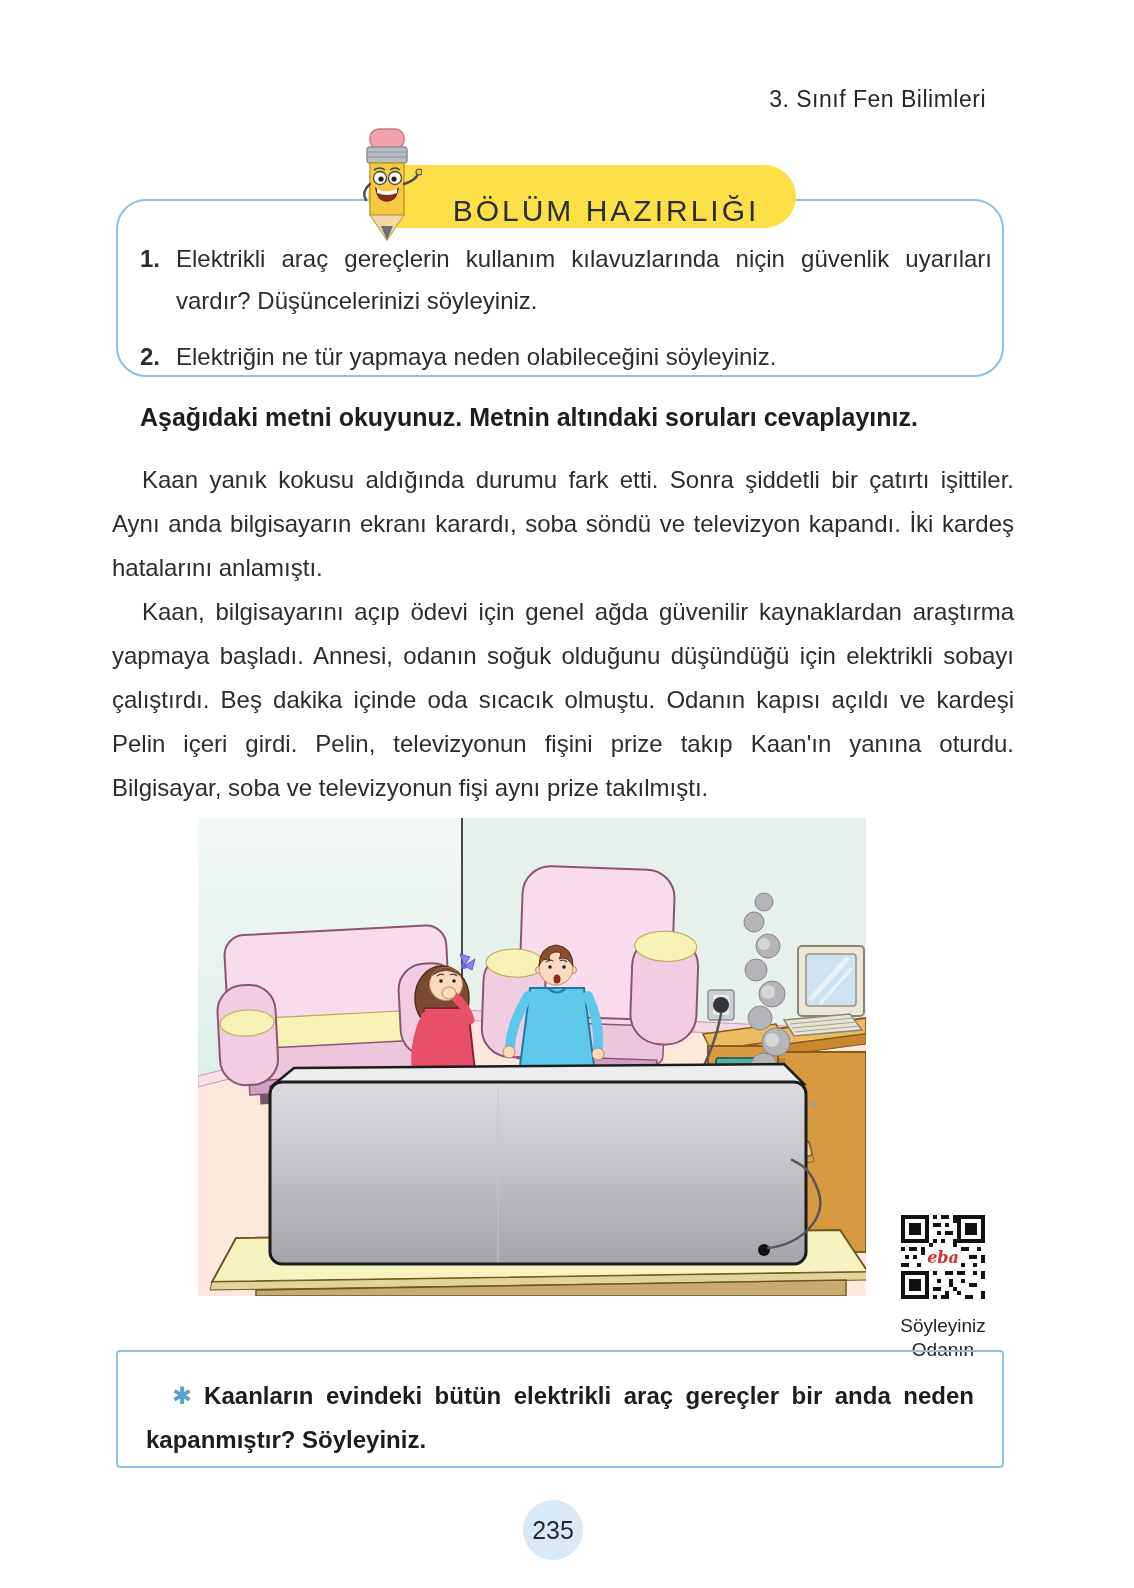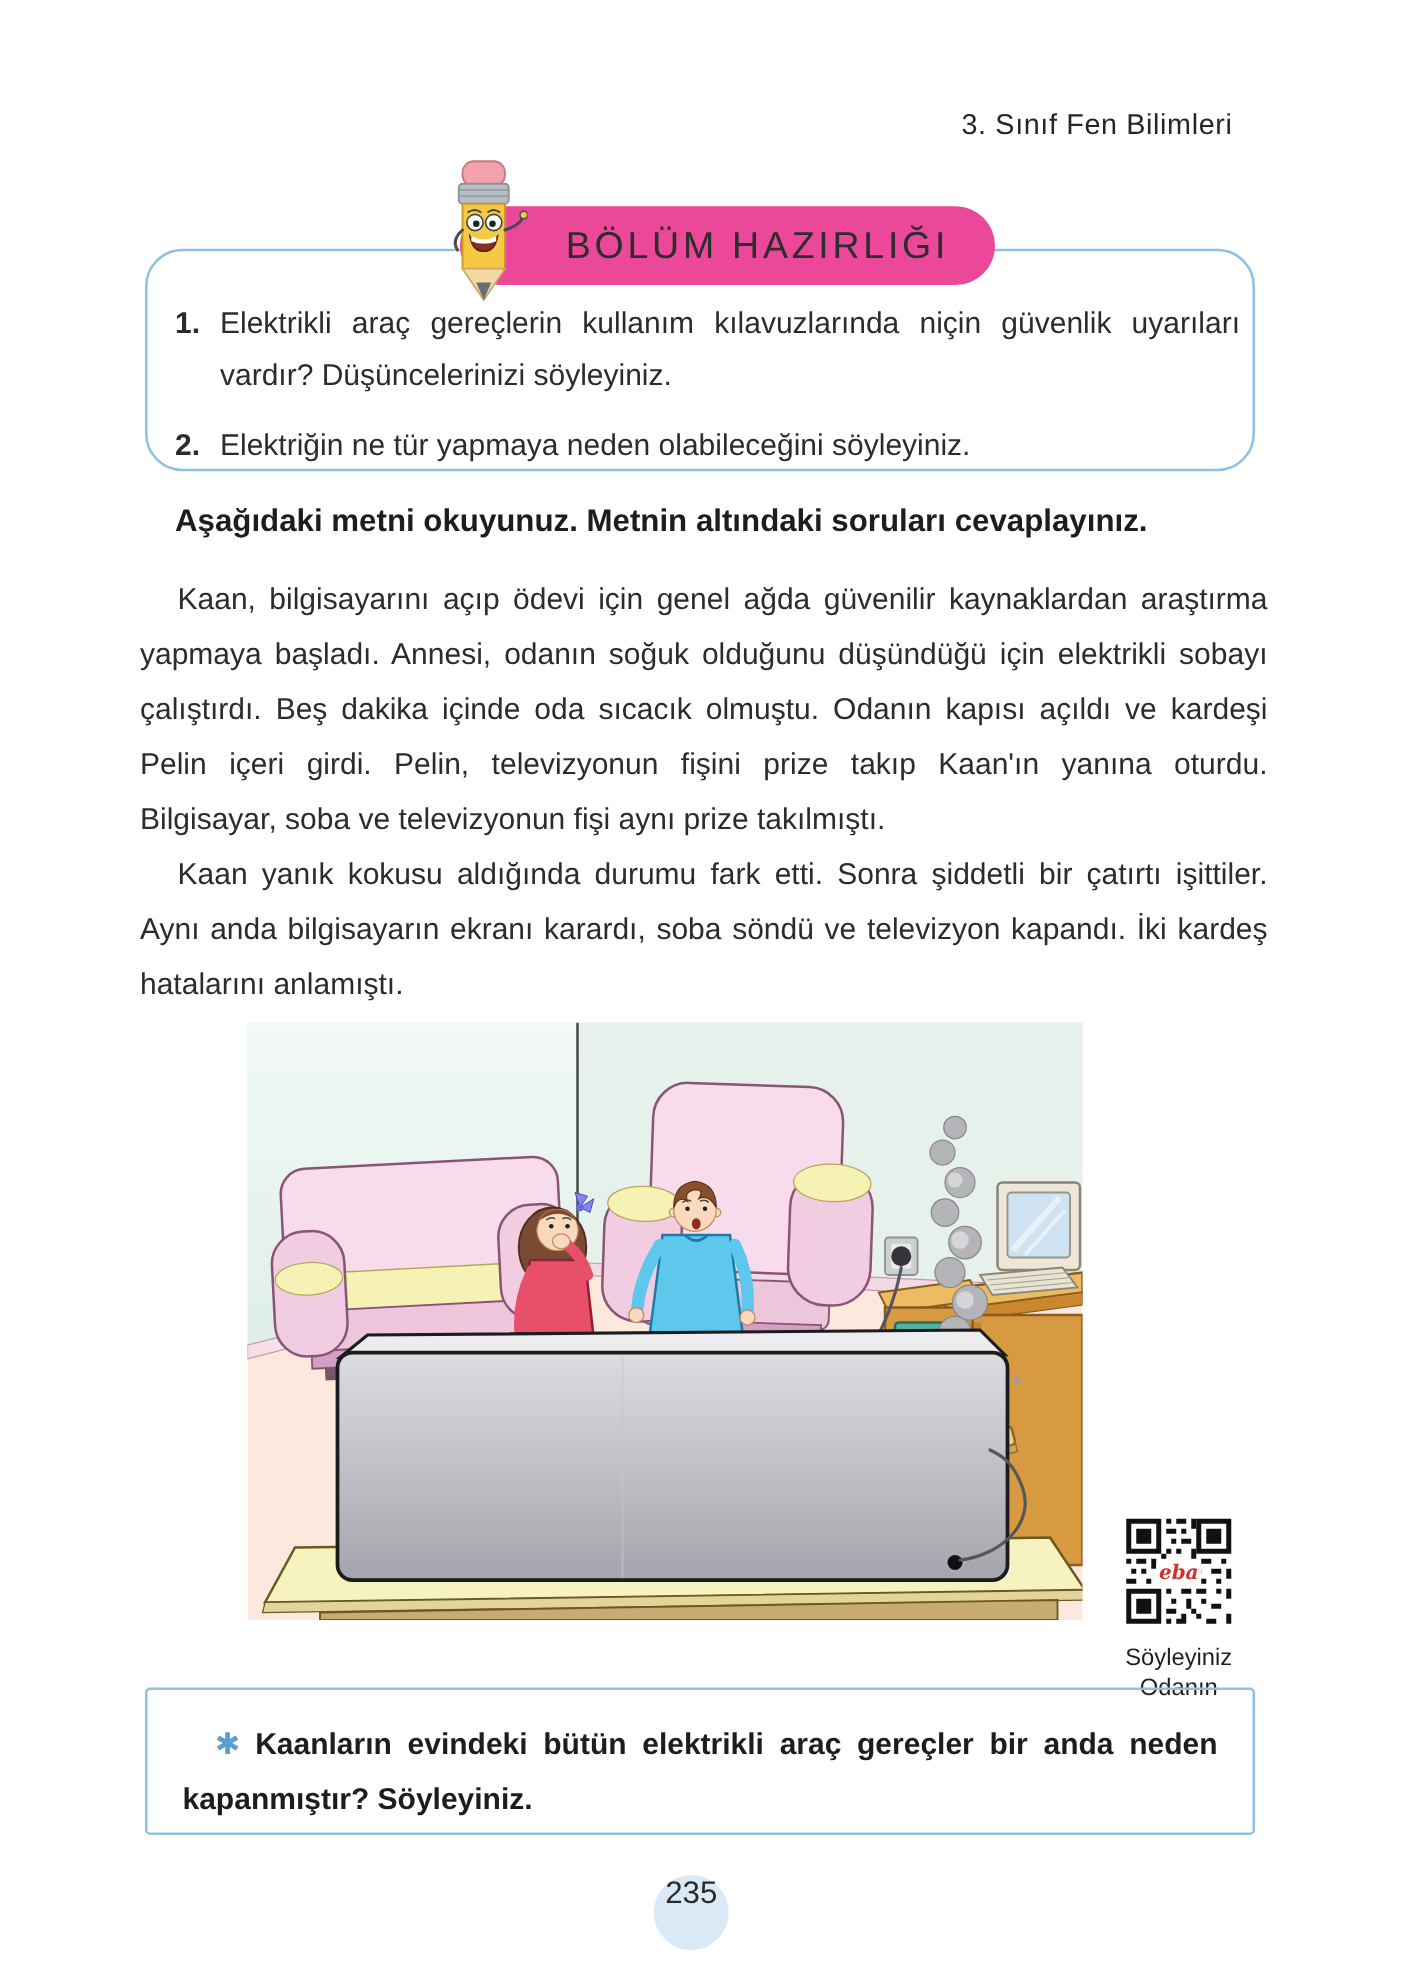--- a/index.html
+++ b/index.html
@@ -10,8 +10,8 @@
   .header-label{top:86px;right:148px;font-size:23px;color:#262626;letter-spacing:.5px;}
 
   .prep-box{left:116px;top:199px;width:888px;height:178px;border:2px solid #8fc1e0;border-radius:30px;box-sizing:border-box;}
-  .prep-badge{left:368px;top:165px;width:428px;height:63px;background:#ec4899;border-radius:32px;
-              display:flex;align-items:center;justify-content:center;}
+  .prep-badge{left:368px;top:165px;width:428px;height:63px;background:#fde047;border-radius:32px;
+              display:flex;align-items:flex-end;justify-content:center;}
   .prep-badge .title{font-size:30px;letter-spacing:3px;color:#2d2d2d;padding-left:48px;}
   .mascot{left:350px;top:126px;width:72px;height:118px;z-index:5;}
 

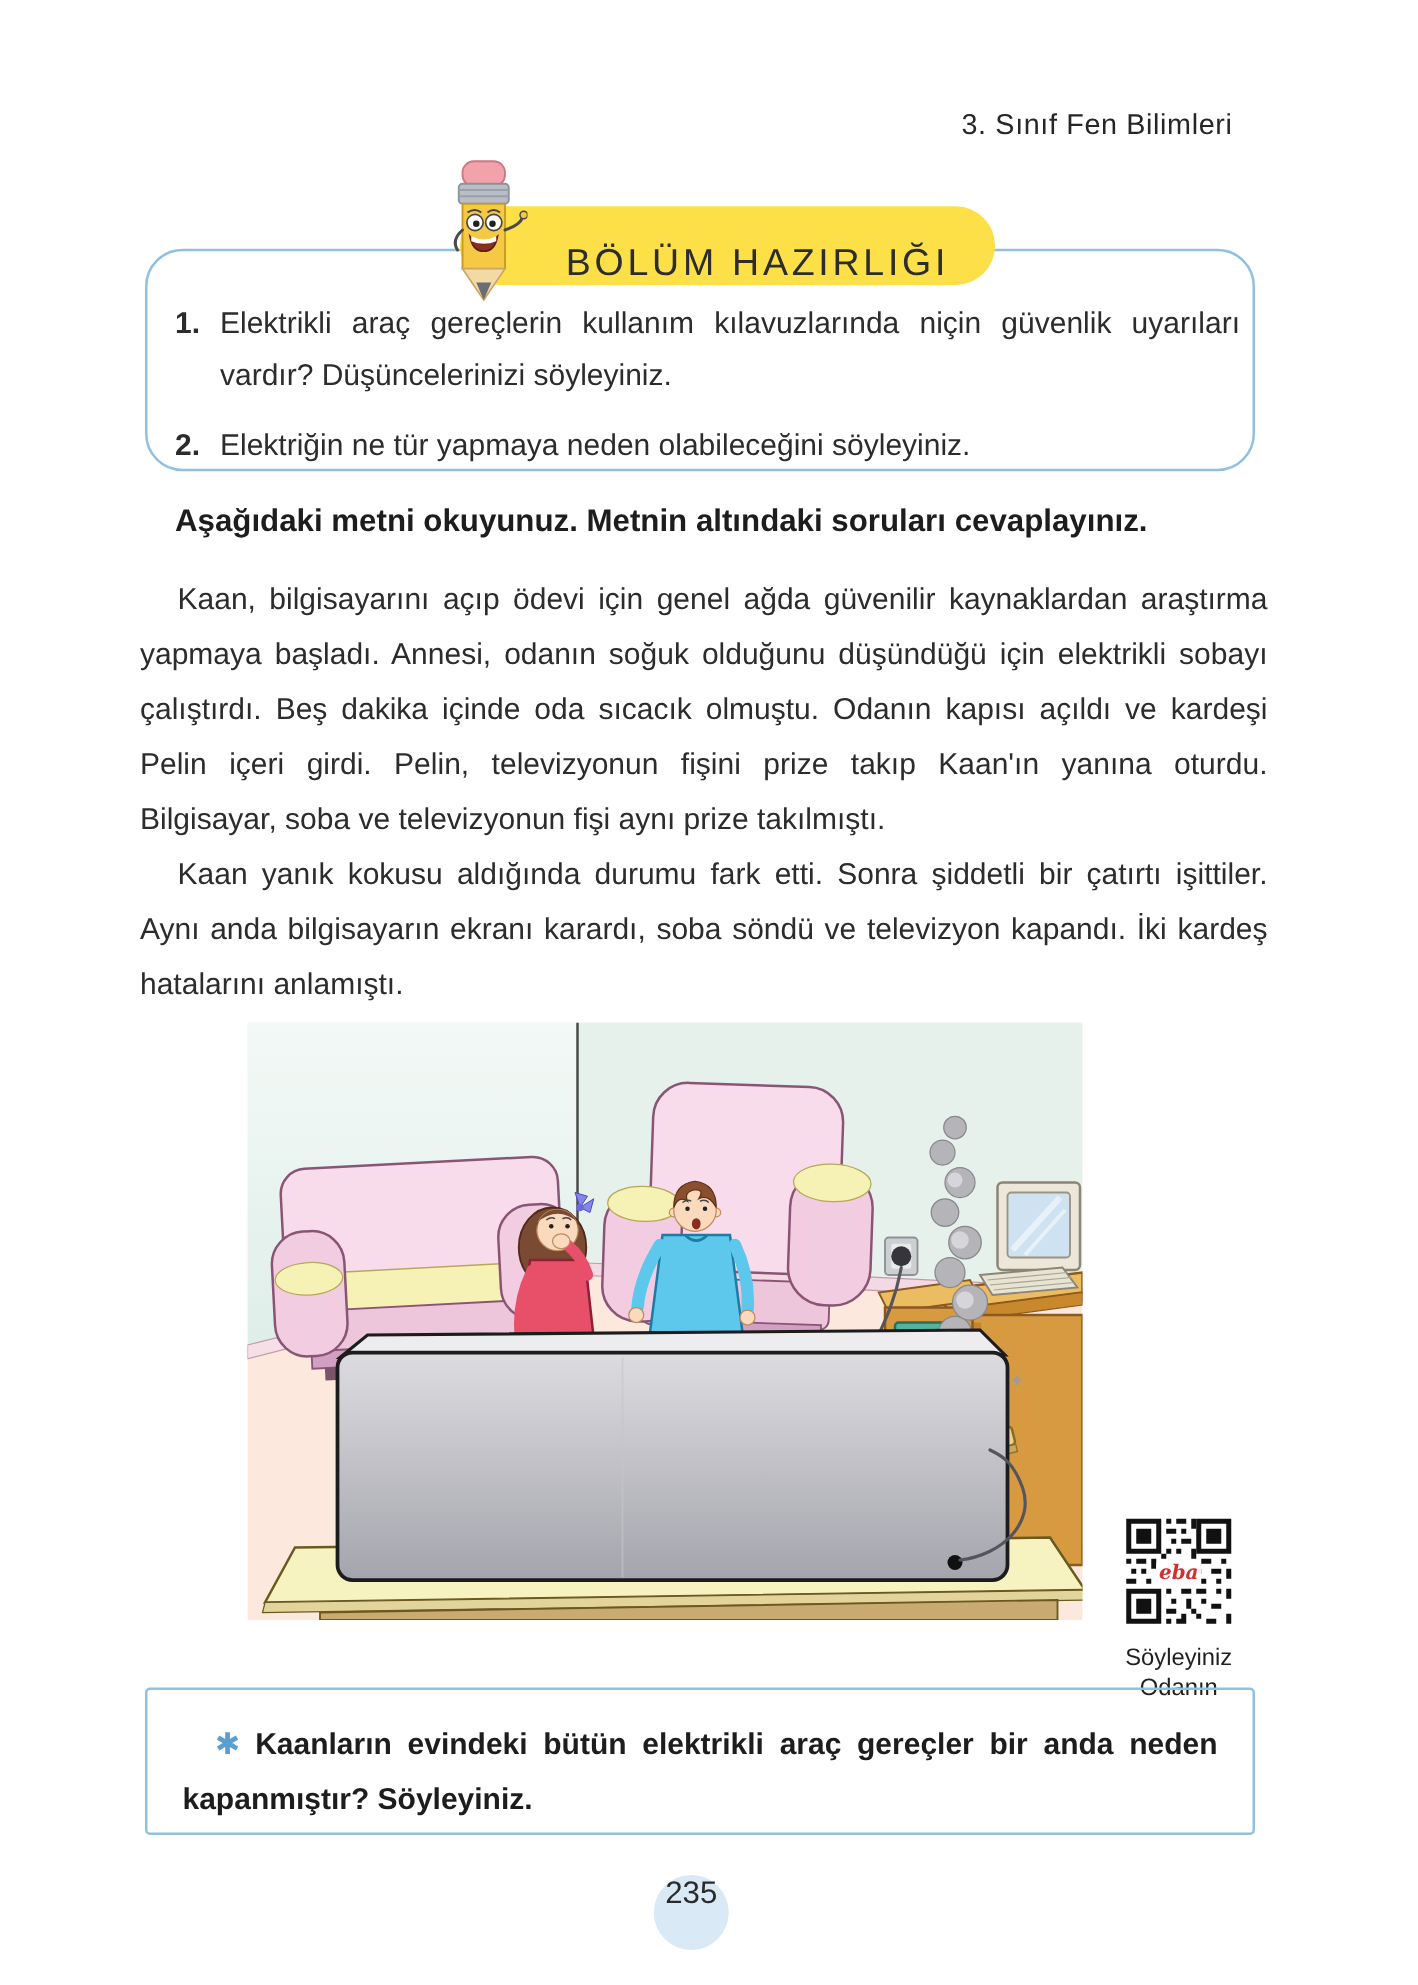--- a/index.html
+++ b/index.html
@@ -84,8 +84,8 @@
   <div class="abs instruction">Aşağıdaki metni okuyunuz. Metnin altındaki soruları cevaplayınız.</div>
 
   <div class="abs reading">
+    <p>Kaan yanık kokusu aldığında durumu fark etti. Sonra şiddetli bir çatırtı işittiler. Aynı anda bilgisayarın ekranı karardı, soba söndü ve televizyon kapandı. İki kardeş hatalarını anlamıştı.</p>
     <p>Kaan, bilgisayarını açıp ödevi için genel ağda güvenilir kaynaklardan araştırma yapmaya başladı. Annesi, odanın soğuk olduğunu düşündüğü için elektrikli sobayı çalıştırdı. Beş dakika içinde oda sıcacık olmuştu. Odanın kapısı açıldı ve kardeşi Pelin içeri girdi. Pelin, televizyonun fişini prize takıp Kaan'ın yanına oturdu. Bilgisayar, soba ve televizyonun fişi aynı prize takılmıştı.</p>
-    <p>Kaan yanık kokusu aldığında durumu fark etti. Sonra şiddetli bir çatırtı işittiler. Aynı anda bilgisayarın ekranı karardı, soba söndü ve televizyon kapandı. İki kardeş hatalarını anlamıştı.</p>
   </div>
 
   <svg class="abs illustration" viewBox="0 0 668 478">

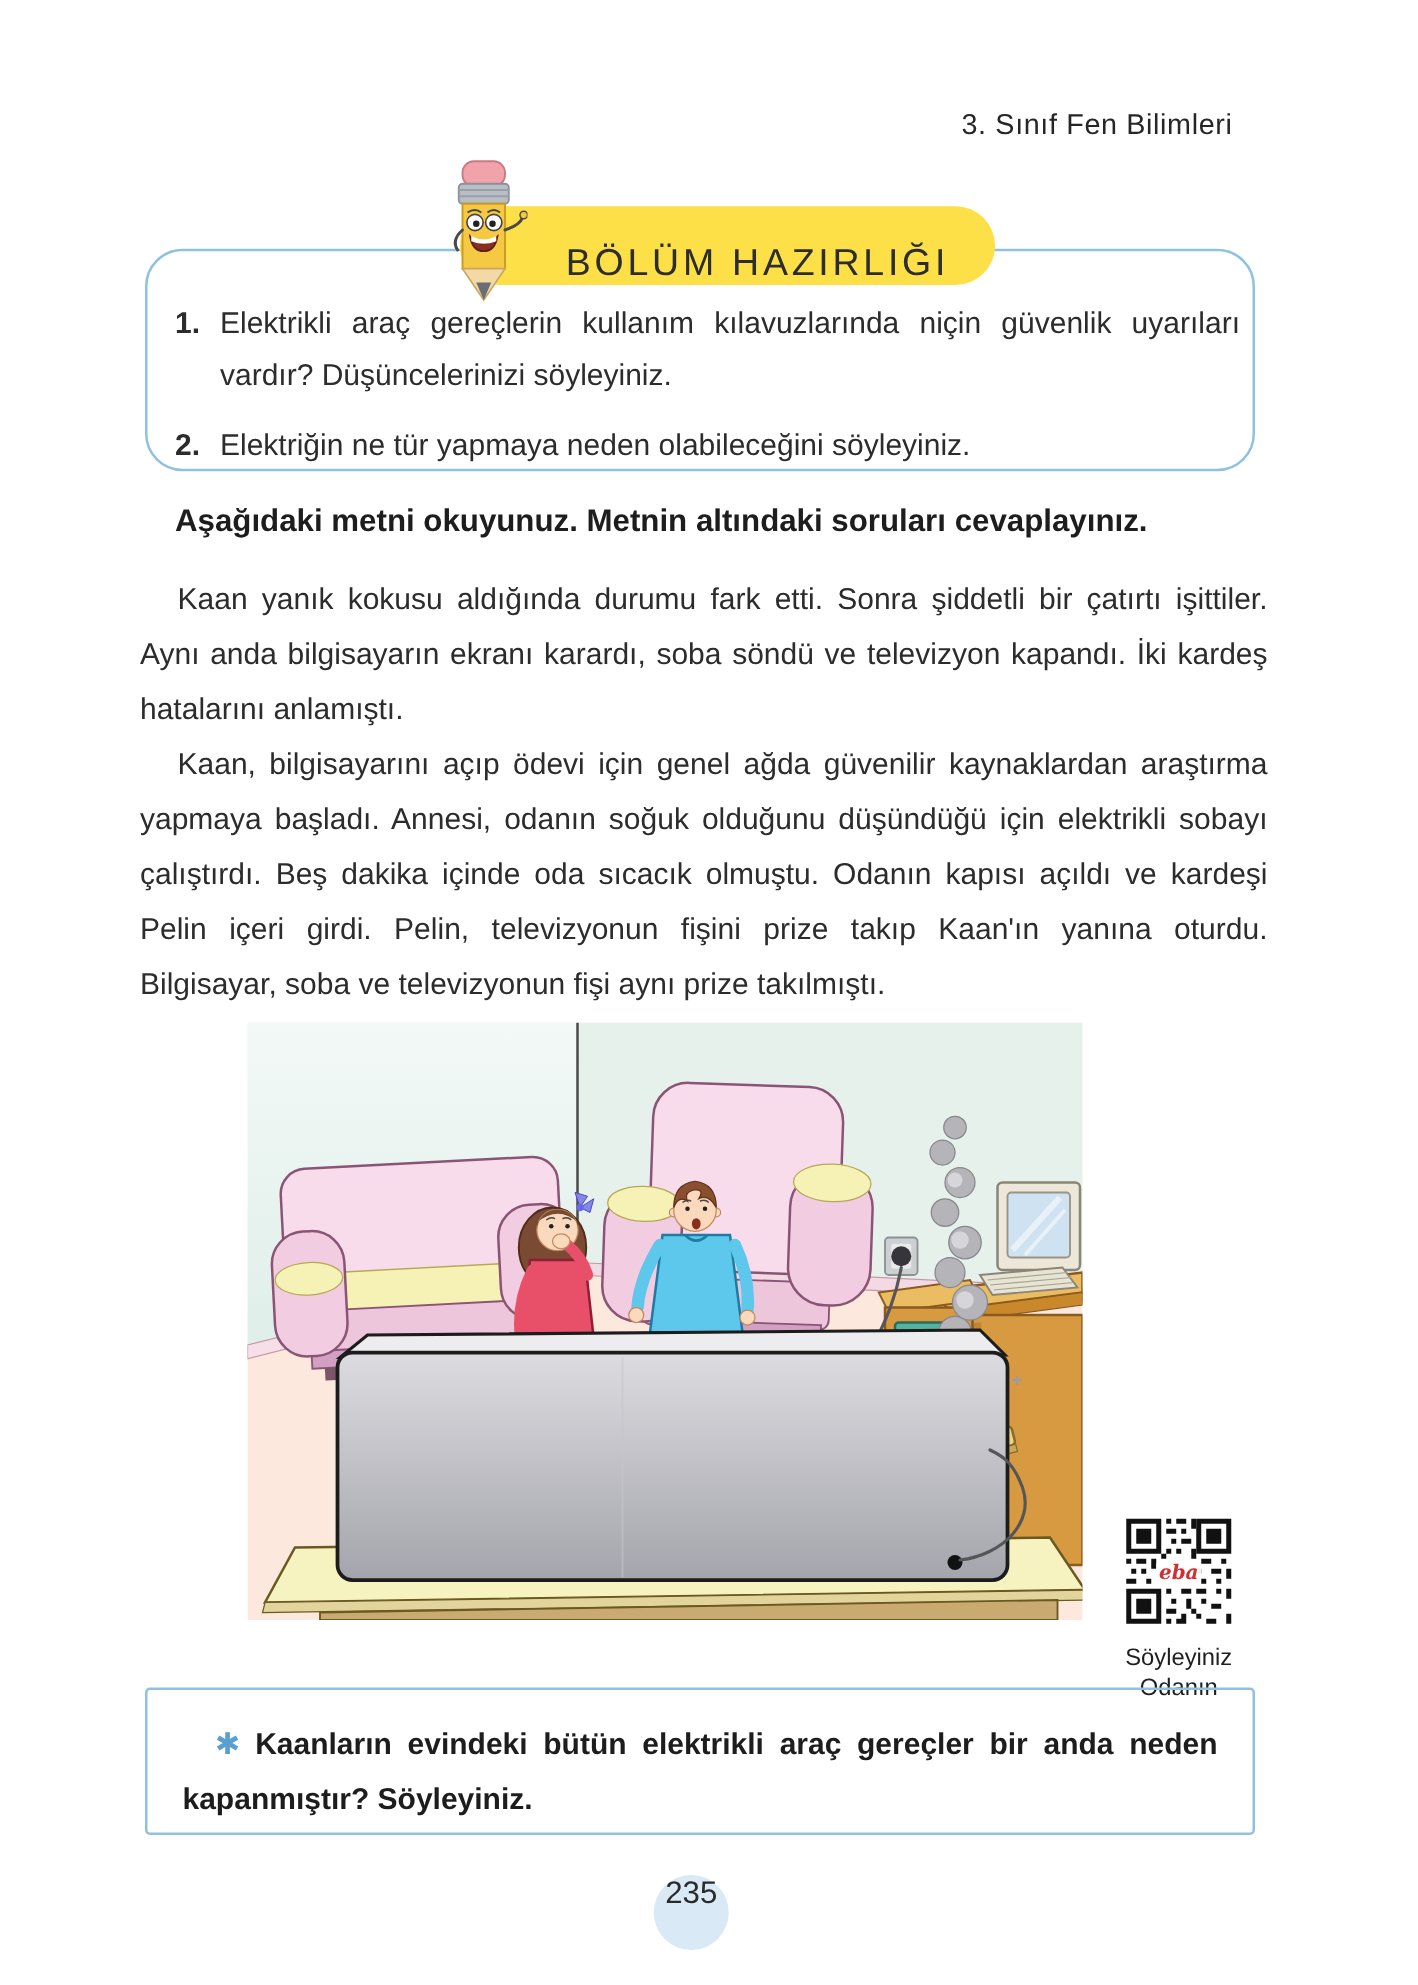--- a/index.html
+++ b/index.html
@@ -36,7 +36,7 @@
   .closing-box .star{color:#5b9fd0;padding-right:12px;font-weight:400;}
 
   .page-circle{left:523px;top:1500px;width:60px;height:60px;border-radius:50%;background:#d9e9f5;
-               display:flex;justify-content:center;font-size:25px;color:#2a2a2a;}
+               display:flex;align-items:center;justify-content:center;font-size:25px;color:#2a2a2a;}
 </style>
 </head>
 <body>

